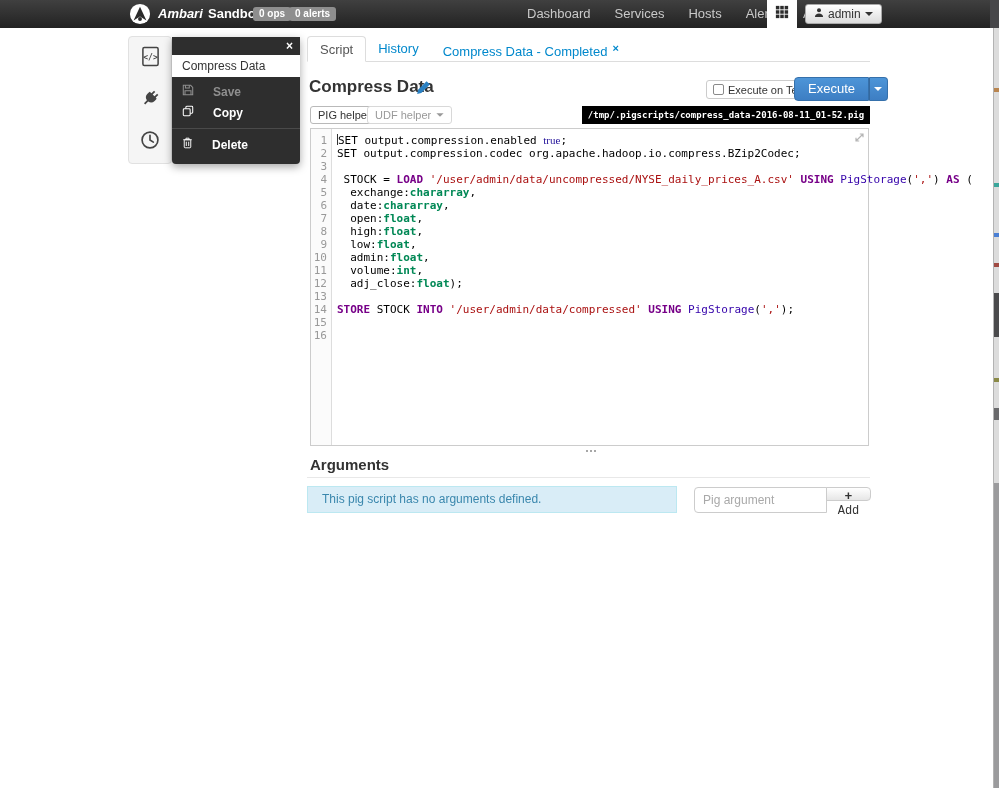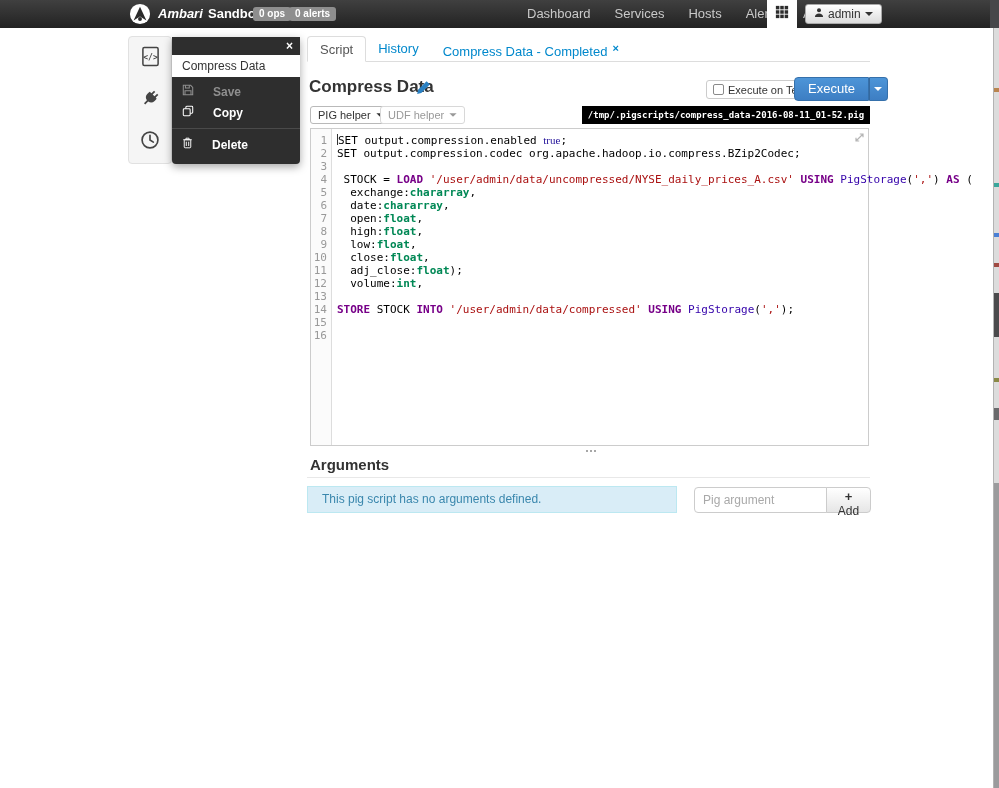--- a/index.html
+++ b/index.html
@@ -78,7 +78,7 @@
               box-sizing:border-box;cursor:pointer;}
   .helper-btn .caret-down{border-top-color:currentColor;transform:scale(.9);}
   .helper-pig{left:310px;}
-  .helper-udf{left:380px;color:#999;border-color:#d8d8d8;}
+  .helper-udf{left:367px;color:#999;border-color:#d8d8d8;}
   .path-badge{position:absolute;top:106px;left:582px;width:288px;height:18px;background:#000;border-radius:0;
               color:#fff;font-family:"DejaVu Sans Mono",monospace;font-size:9px;font-weight:bold;
               line-height:18px;text-align:center;box-sizing:border-box;}

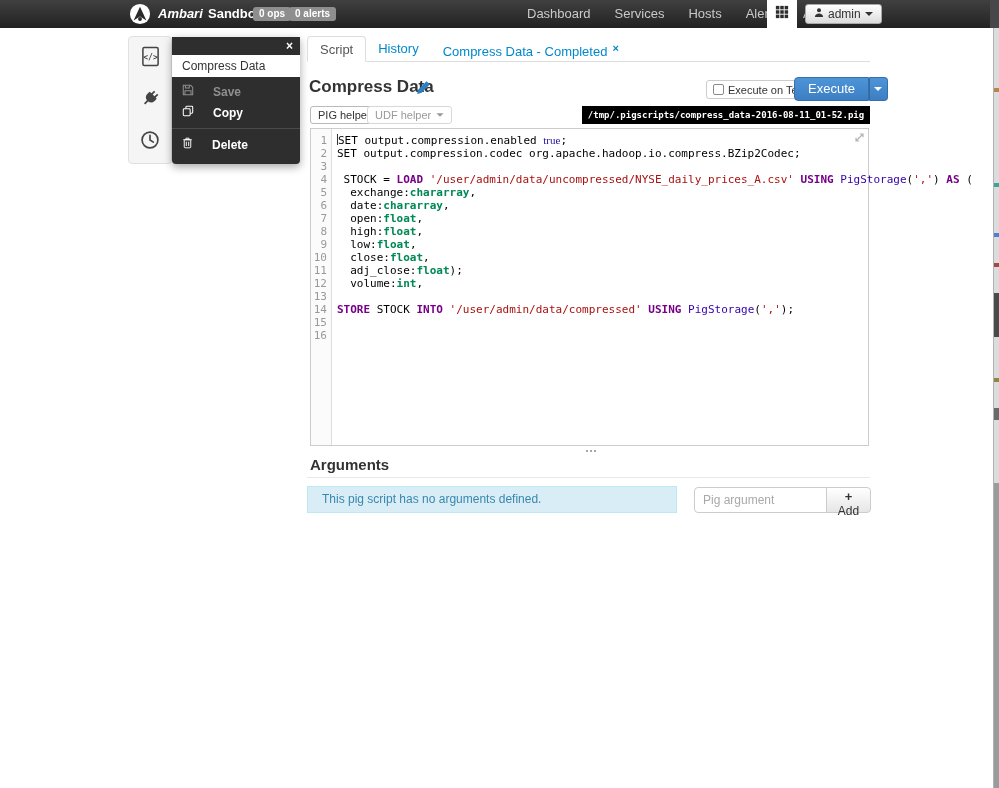--- a/index.html
+++ b/index.html
@@ -318,7 +318,7 @@
         <div class="code-line"><span class="tok-p">  open:</span><span class="tok-t">float</span><span class="tok-p">,</span></div>
         <div class="code-line"><span class="tok-p">  high:</span><span class="tok-t">float</span><span class="tok-p">,</span></div>
         <div class="code-line"><span class="tok-p">  low:</span><span class="tok-t">float</span><span class="tok-p">,</span></div>
-        <div class="code-line"><span class="tok-p">  close:</span><span class="tok-t">float</span><span class="tok-p">,</span></div>
+        <div class="code-line"><span class="tok-p">  admin:</span><span class="tok-t">float</span><span class="tok-p">,</span></div>
         <div class="code-line"><span class="tok-p">  adj_close:</span><span class="tok-t">float</span><span class="tok-p">);</span></div>
         <div class="code-line"><span class="tok-p">  volume:</span><span class="tok-t">int</span><span class="tok-p">,</span></div>
         <div class="code-line">&nbsp;</div>

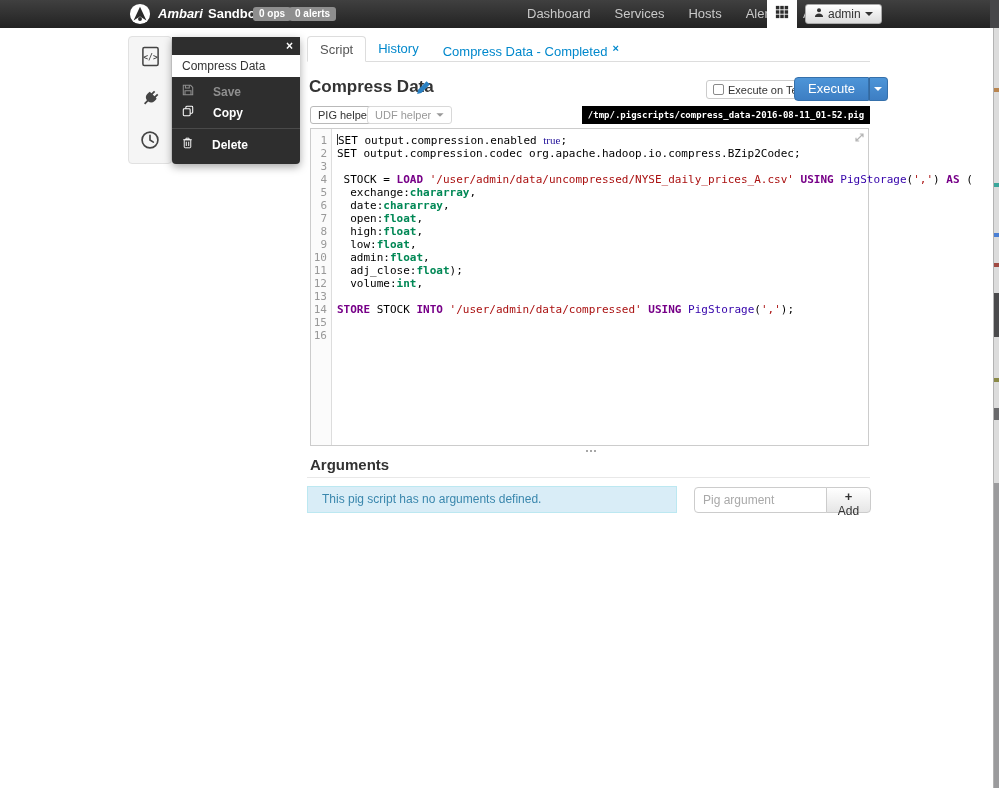--- a/index.html
+++ b/index.html
@@ -319,8 +319,8 @@
         <div class="code-line"><span class="tok-p">  high:</span><span class="tok-t">float</span><span class="tok-p">,</span></div>
         <div class="code-line"><span class="tok-p">  low:</span><span class="tok-t">float</span><span class="tok-p">,</span></div>
         <div class="code-line"><span class="tok-p">  admin:</span><span class="tok-t">float</span><span class="tok-p">,</span></div>
+        <div class="code-line"><span class="tok-p">  volume:</span><span class="tok-t">int</span><span class="tok-p">,</span></div>
         <div class="code-line"><span class="tok-p">  adj_close:</span><span class="tok-t">float</span><span class="tok-p">);</span></div>
-        <div class="code-line"><span class="tok-p">  volume:</span><span class="tok-t">int</span><span class="tok-p">,</span></div>
         <div class="code-line">&nbsp;</div>
         <div class="code-line"><span class="tok-k">STORE</span><span class="tok-p"> STOCK </span><span class="tok-k">INTO</span><span class="tok-p"> </span><span class="tok-s">'/user/admin/data/compressed'</span><span class="tok-p"> </span><span class="tok-k">USING</span><span class="tok-p"> </span><span class="tok-b">PigStorage</span><span class="tok-p">(</span><span class="tok-s">','</span><span class="tok-p">);</span></div>
         <div class="code-line">&nbsp;</div>

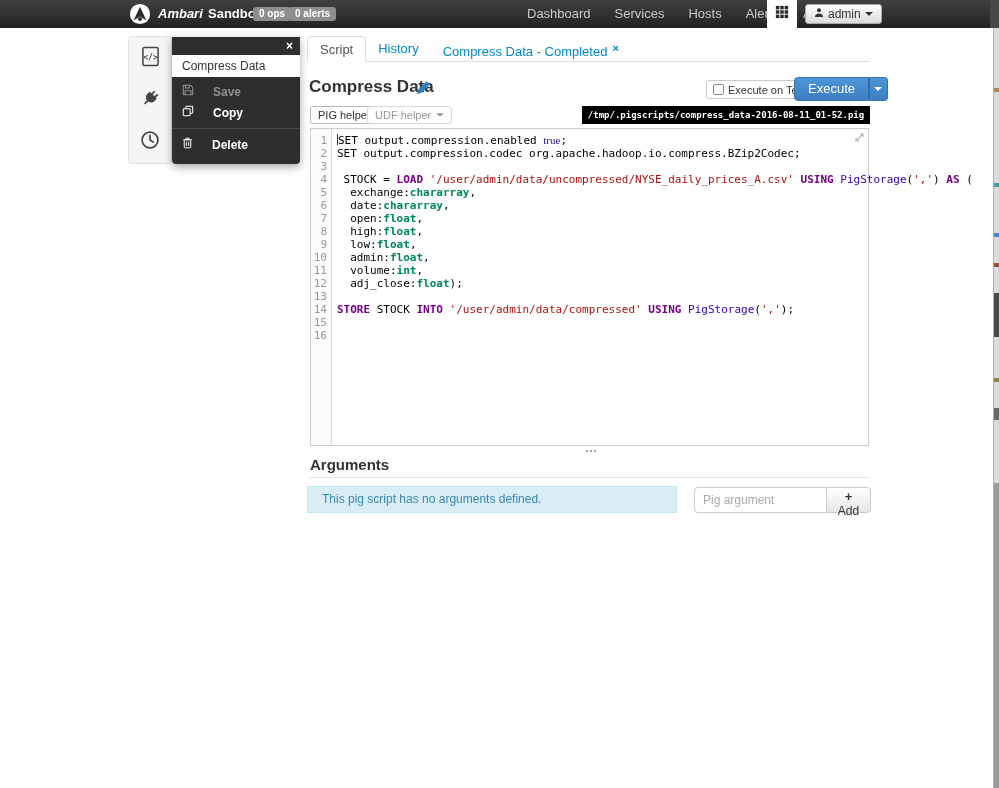--- a/index.html
+++ b/index.html
@@ -115,9 +115,9 @@
               border-radius:4px 0 0 4px;box-sizing:border-box;padding:0 8px;font-size:12px;color:#555;
               font-family:"Liberation Sans",sans-serif;outline:none;}
   .args-input::placeholder{color:#a9a9a9;}
-  .args-add{position:absolute;left:826px;top:487px;width:45px;height:26px;border:1px solid #ccc;
+  .args-add{position:absolute;left:826px;top:487px;width:45px;height:14px;border:1px solid #ccc;
             border-radius:0 4px 4px 0;background:linear-gradient(#fff,#e6e6e6);font-size:12px;color:#333;
-            box-sizing:border-box;font-family:Liberation Sans, sans-serif;cursor:pointer;}
+            box-sizing:border-box;font-family:Liberation Mono, monospace;cursor:pointer;}
   .args-add b{font-size:13px;}
 </style>
 </head>

